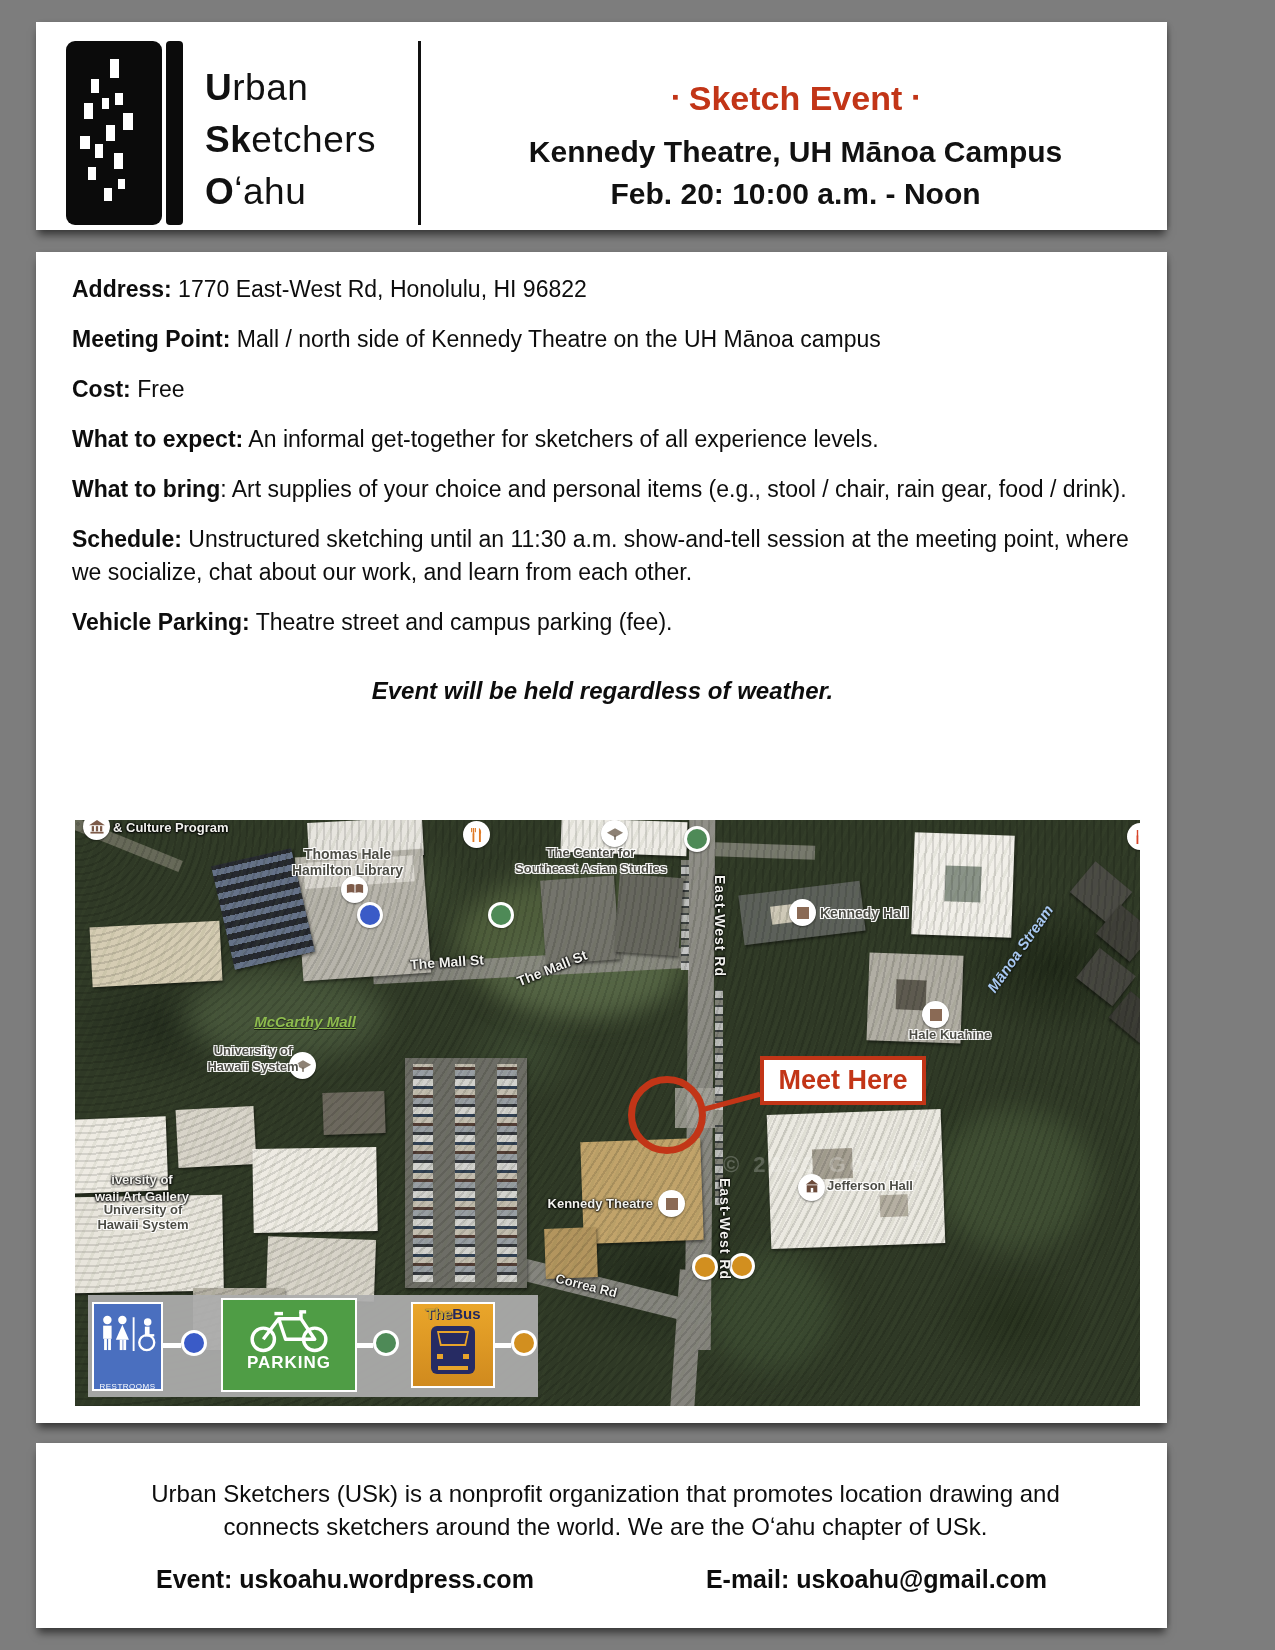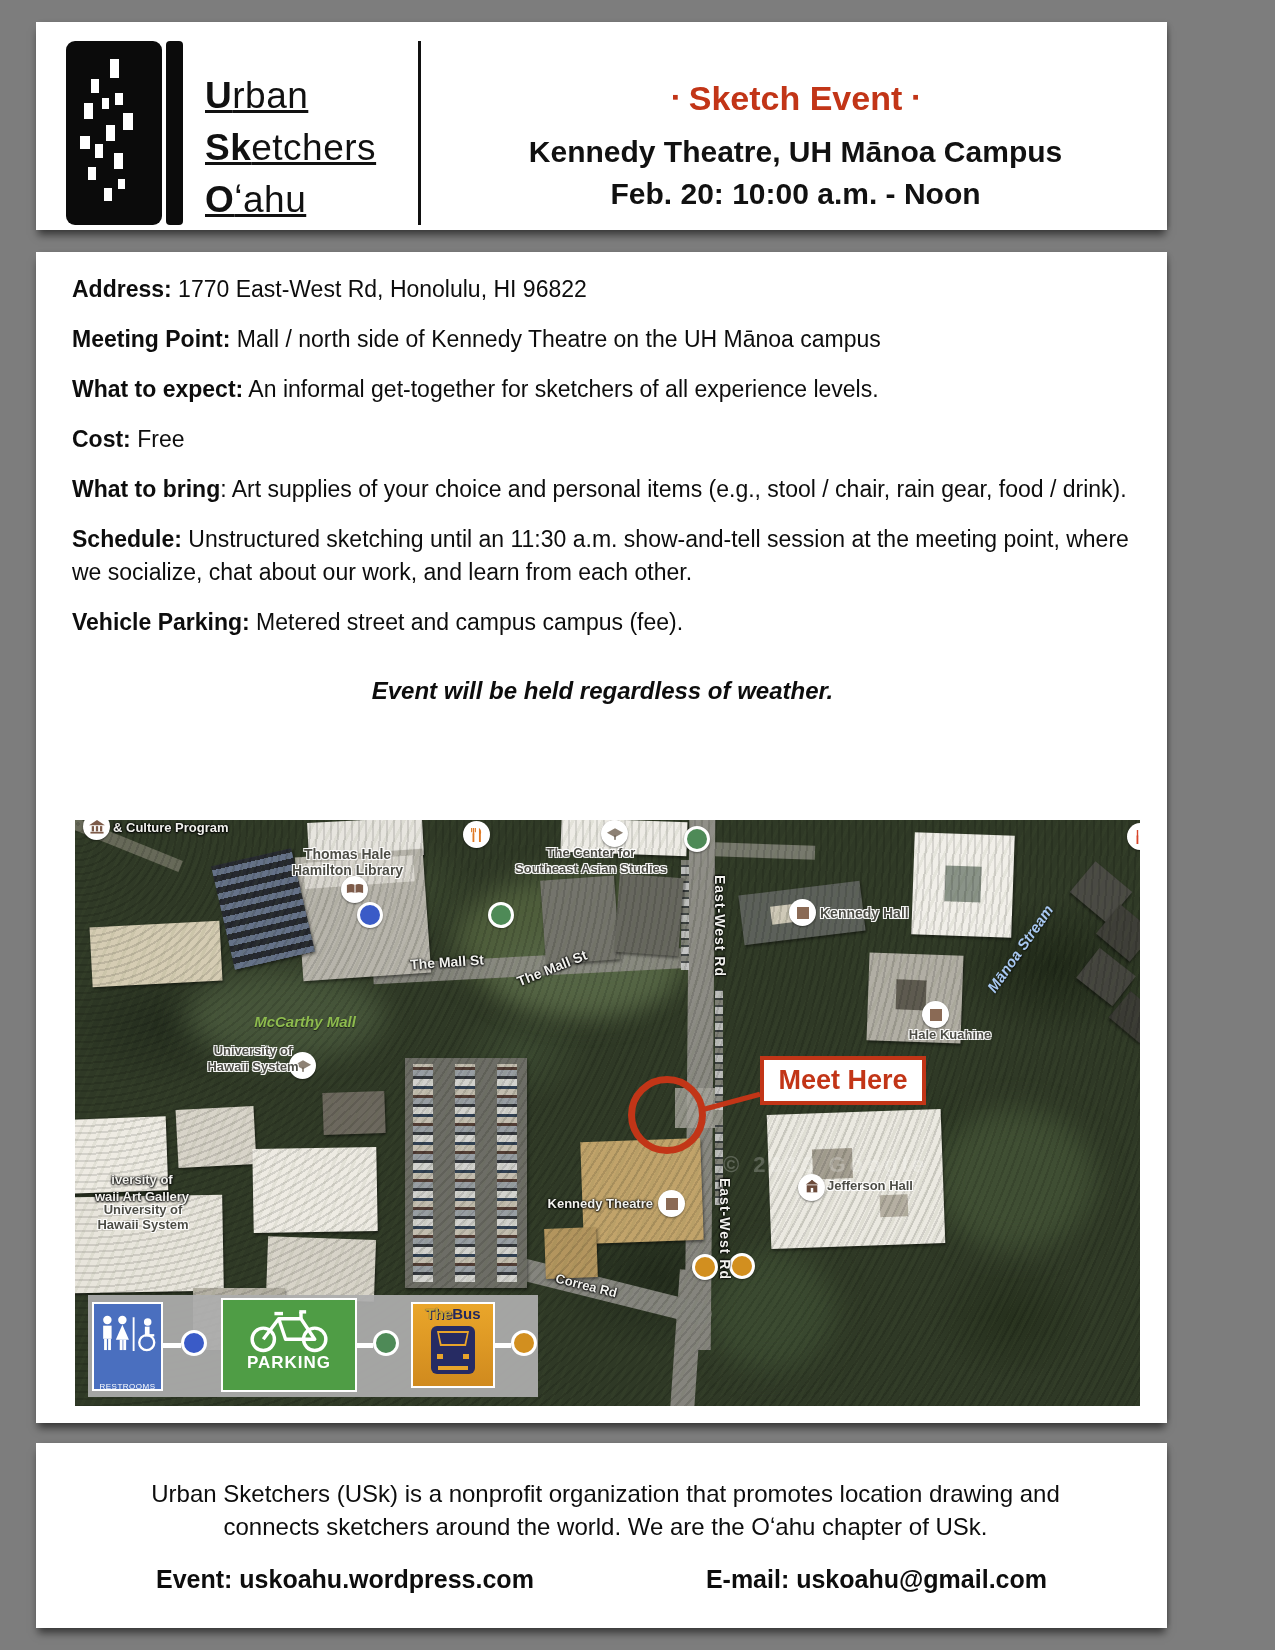--- a/index.html
+++ b/index.html
@@ -10,7 +10,7 @@
   .logo-rect{position:absolute;left:30px;top:19px;width:96px;height:184px;background:#0b0b0b;border-radius:9px;}
   .logo-bar{position:absolute;left:130px;top:19px;width:17px;height:184px;background:#0b0b0b;border-radius:4px;}
   .logo-rect span{position:absolute;background:#fff;display:block;}
-  .orgname{position:absolute;left:169px;top:48px;font-size:37px;line-height:52px;color:#111;letter-spacing:.5px;text-decoration:underline;}
+  .orgname{position:absolute;left:169px;top:40px;font-size:37px;line-height:52px;color:#111;letter-spacing:.5px;}
   .orgname b{font-weight:bold;}
   .hdr-divider{position:absolute;left:382px;top:19px;width:3px;height:184px;background:#111;}
   .hdr-right{position:absolute;left:392px;top:42px;width:735px;text-align:center;color:#111;}

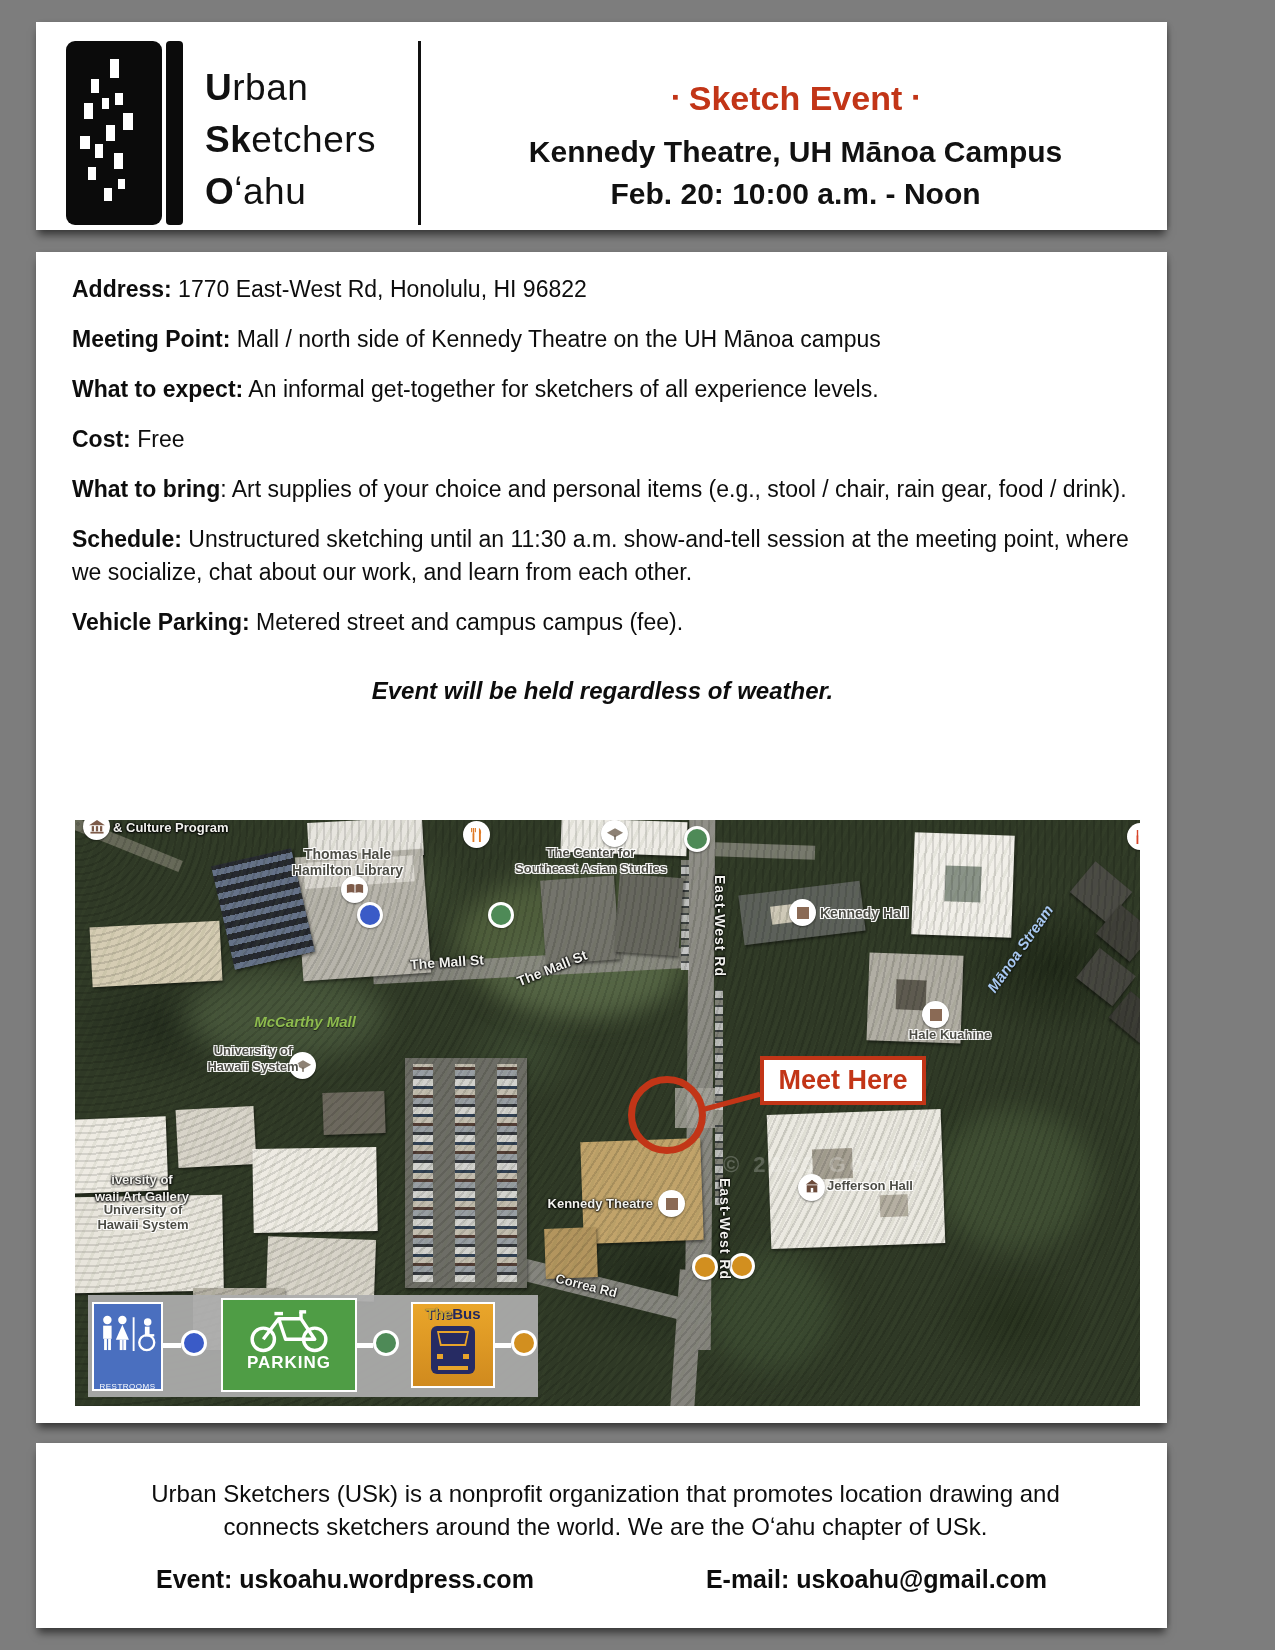--- a/index.html
+++ b/index.html
@@ -106,8 +106,8 @@
   <div class="details-text">
     <p><b>Address:</b><span> 1770 East-West Rd, Honolulu, HI 96822</span></p>
     <p><b>Meeting Point:</b><span> Mall / north side of Kennedy Theatre on the UH Mānoa campus</span></p>
+    <p><b>Cost:</b><span> Free</span></p>
     <p><b>What to expect:</b><span> An informal get-together for sketchers of all experience levels.</span></p>
-    <p><b>Cost:</b><span> Free</span></p>
     <p><b>What to bring</b><span>: Art supplies of your choice and personal items (e.g., stool / chair, rain gear, food / drink).</span></p>
     <p><b>Schedule:</b><span> Unstructured sketching until an 11:30 a.m. show-and-tell session at the meeting point, where we socialize, chat about our work, and learn from each other.</span></p>
     <p><b>Vehicle Parking:</b><span> Metered street and campus campus (fee).</span></p>

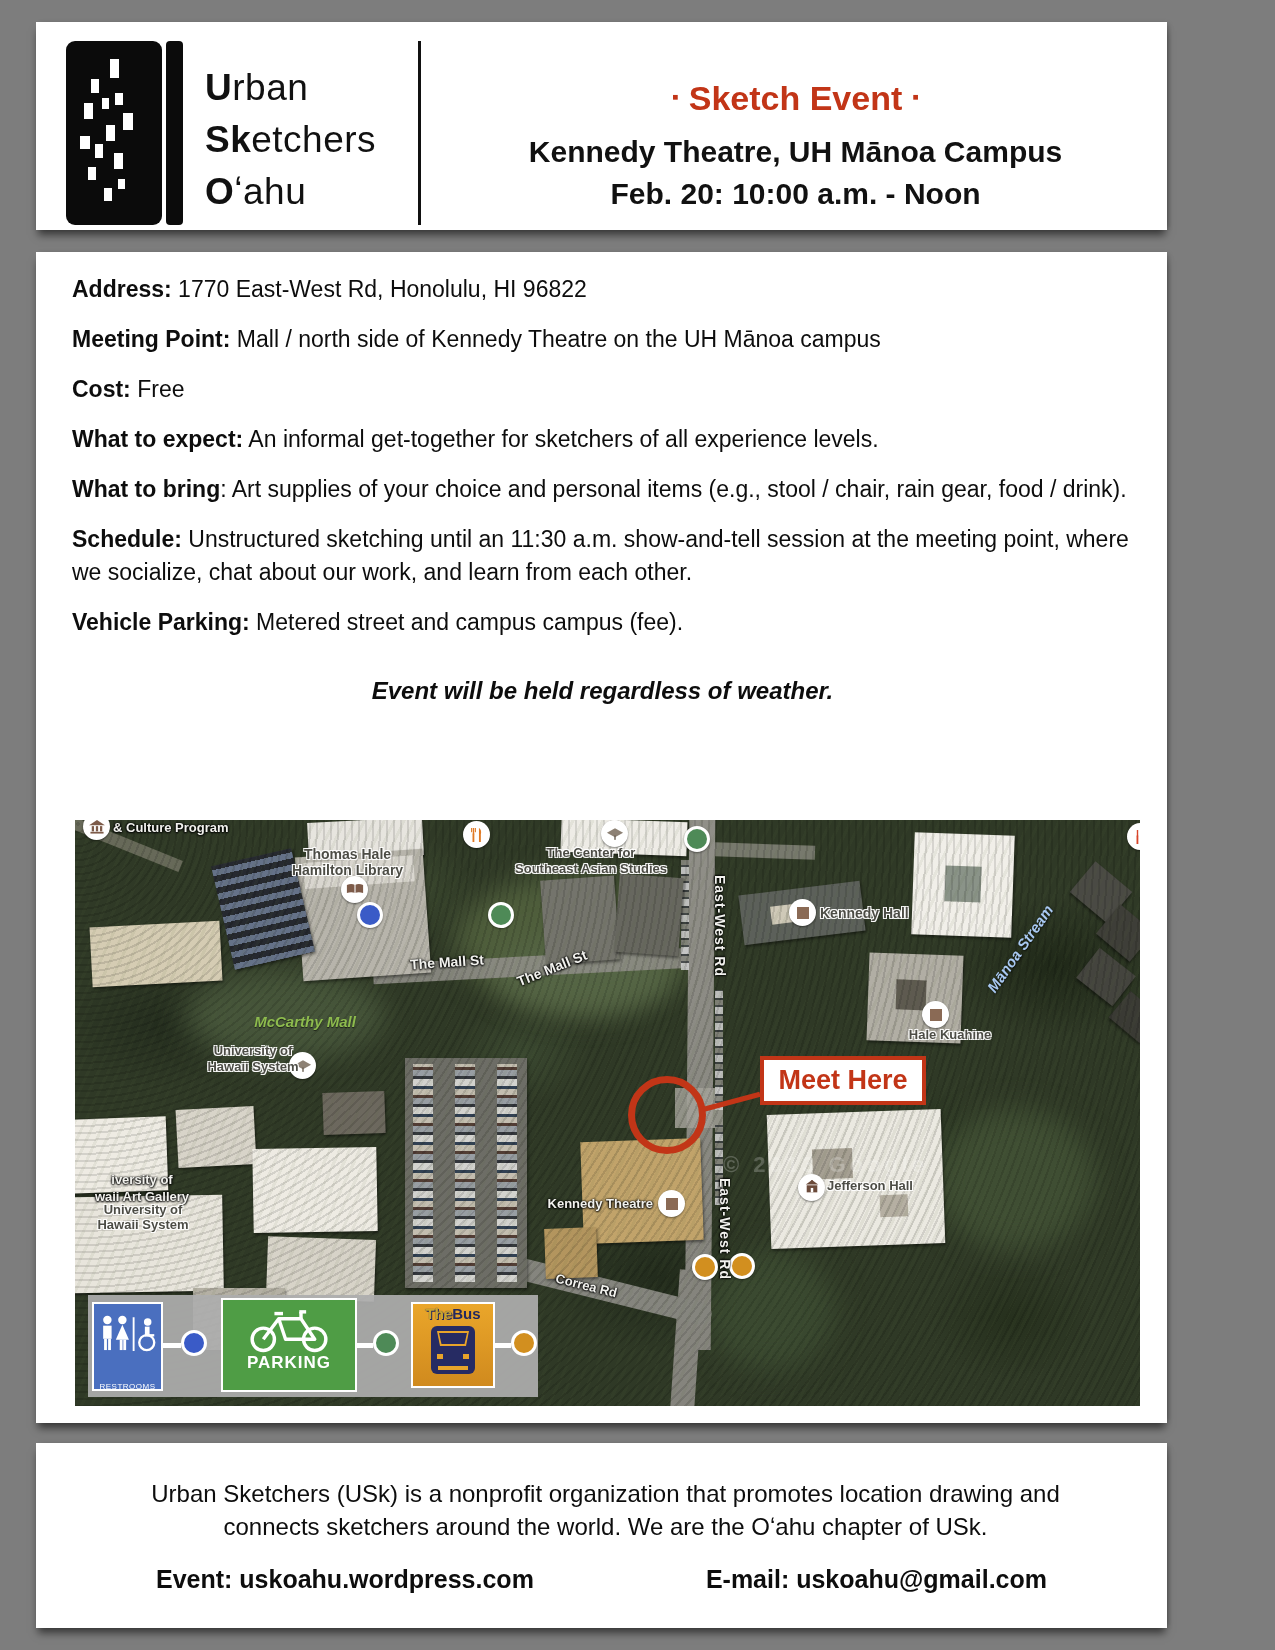--- a/index.html
+++ b/index.html
@@ -110,7 +110,7 @@
     <p><b>What to expect:</b><span> An informal get-together for sketchers of all experience levels.</span></p>
     <p><b>What to bring</b><span>: Art supplies of your choice and personal items (e.g., stool / chair, rain gear, food / drink).</span></p>
     <p><b>Schedule:</b><span> Unstructured sketching until an 11:30 a.m. show-and-tell session at the meeting point, where we socialize, chat about our work, and learn from each other.</span></p>
-    <p><b>Vehicle Parking:</b><span> Metered street and campus campus (fee).</span></p>
+    <p><b>Vehicle Parking:</b><span> Theatre street and campus parking (fee).</span></p>
     <p class="weather">Event will be held regardless of weather.</p>
   </div>
 

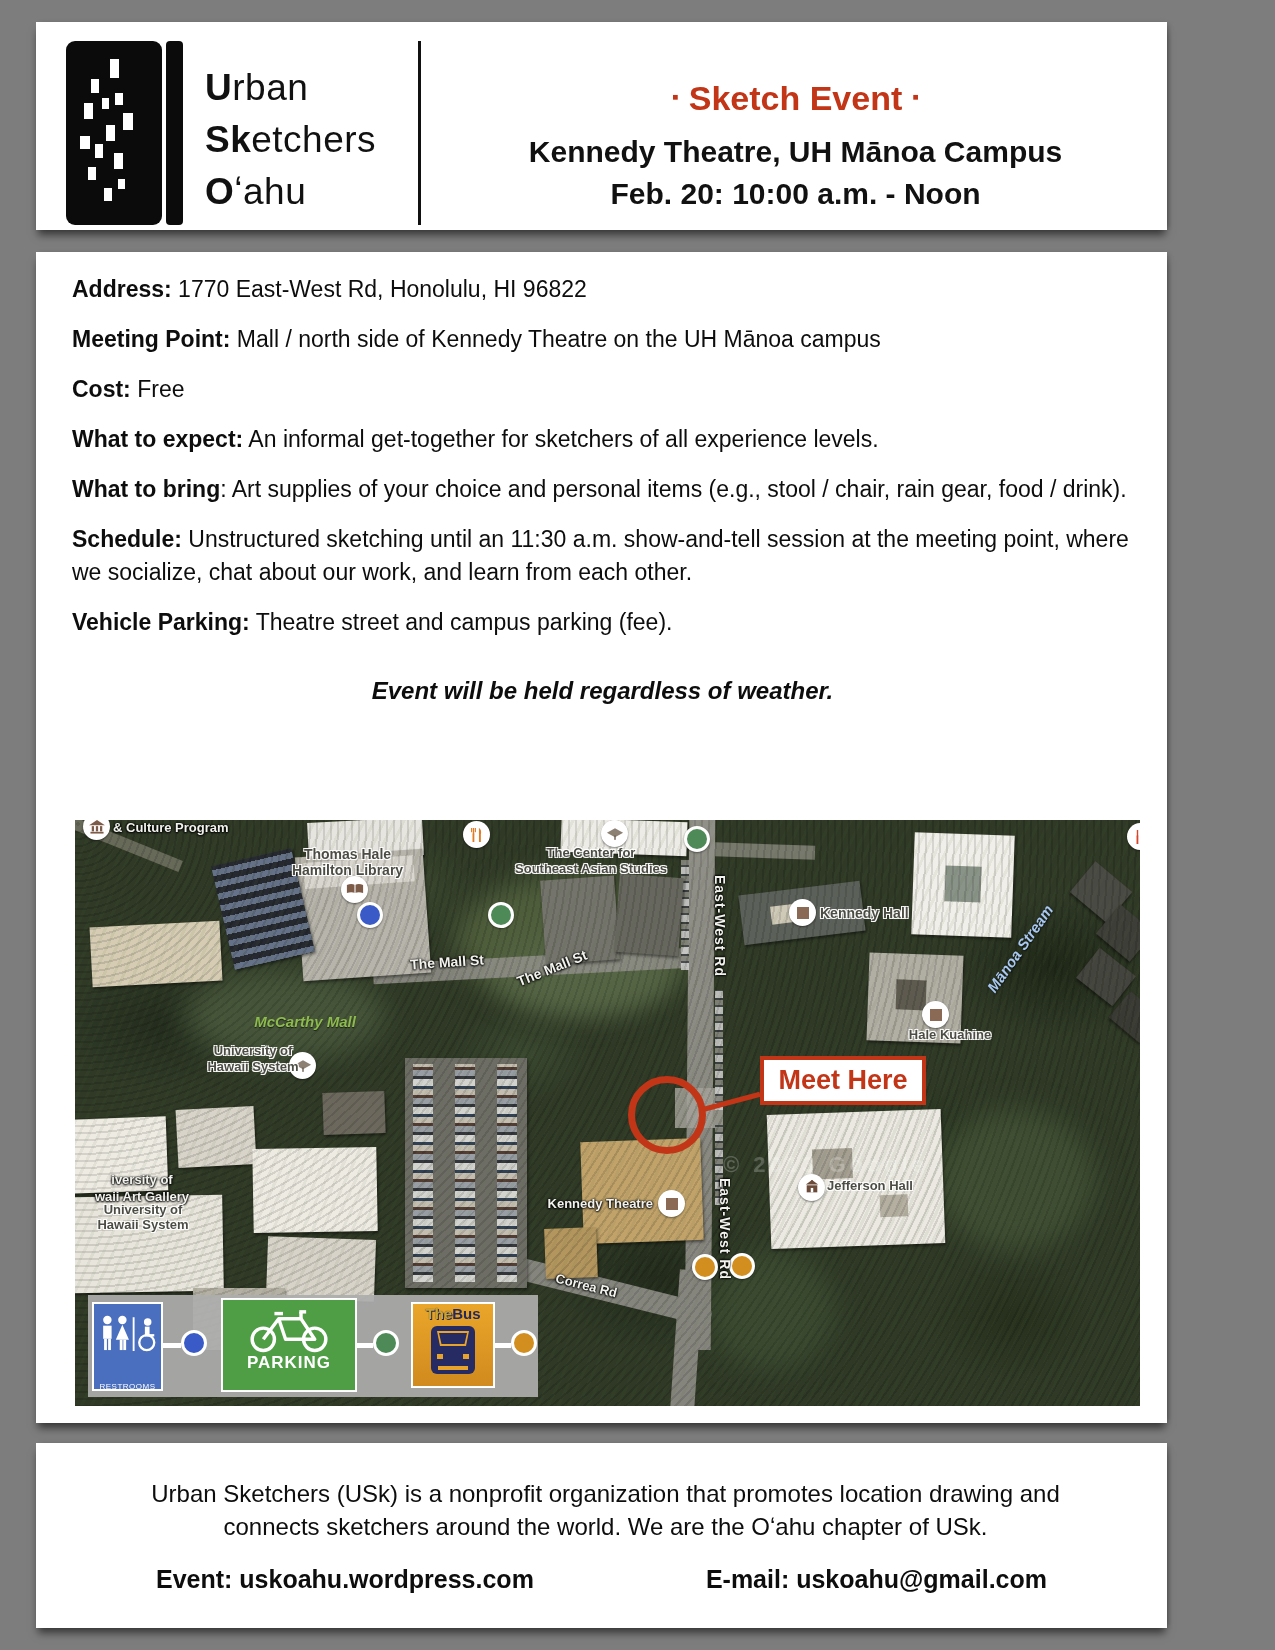--- a/index.html
+++ b/index.html
@@ -261,7 +261,7 @@
     <div class="lbl halo-d" style="left:810px;top:207px;width:130px;text-align:center;">Hale Kuahine</div>
     <div class="lbl halo-w" style="left:335px;top:134px;transform:rotate(-4deg);font-size:14px;">The Mall St</div>
     <div class="lbl halo-w" style="left:440px;top:140px;transform:rotate(-22deg);font-size:14px;">The Mall St</div>
-    <div class="lbl" style="left:155px;top:193px;width:150px;text-align:center;color:#8dbb4e;font-weight:bold;font-style:italic;font-size:15px;text-shadow:0 1px 1px rgba(0,0,0,.6);">McCarthy Mall</div>
+    <div class="lbl" style="left:155px;top:193px;width:150px;text-align:center;color:#8dbb4e;font-weight:bold;font-style:italic;font-size:15px;text-shadow:0 1px 1px rgba(0,0,0,.6);text-decoration:underline;">McCarthy Mall</div>
     <div class="lbl halo-d" style="left:120px;top:223px;width:116px;text-align:center;line-height:16px;">
       <div>University of</div>
       <div>Hawaii System</div>

